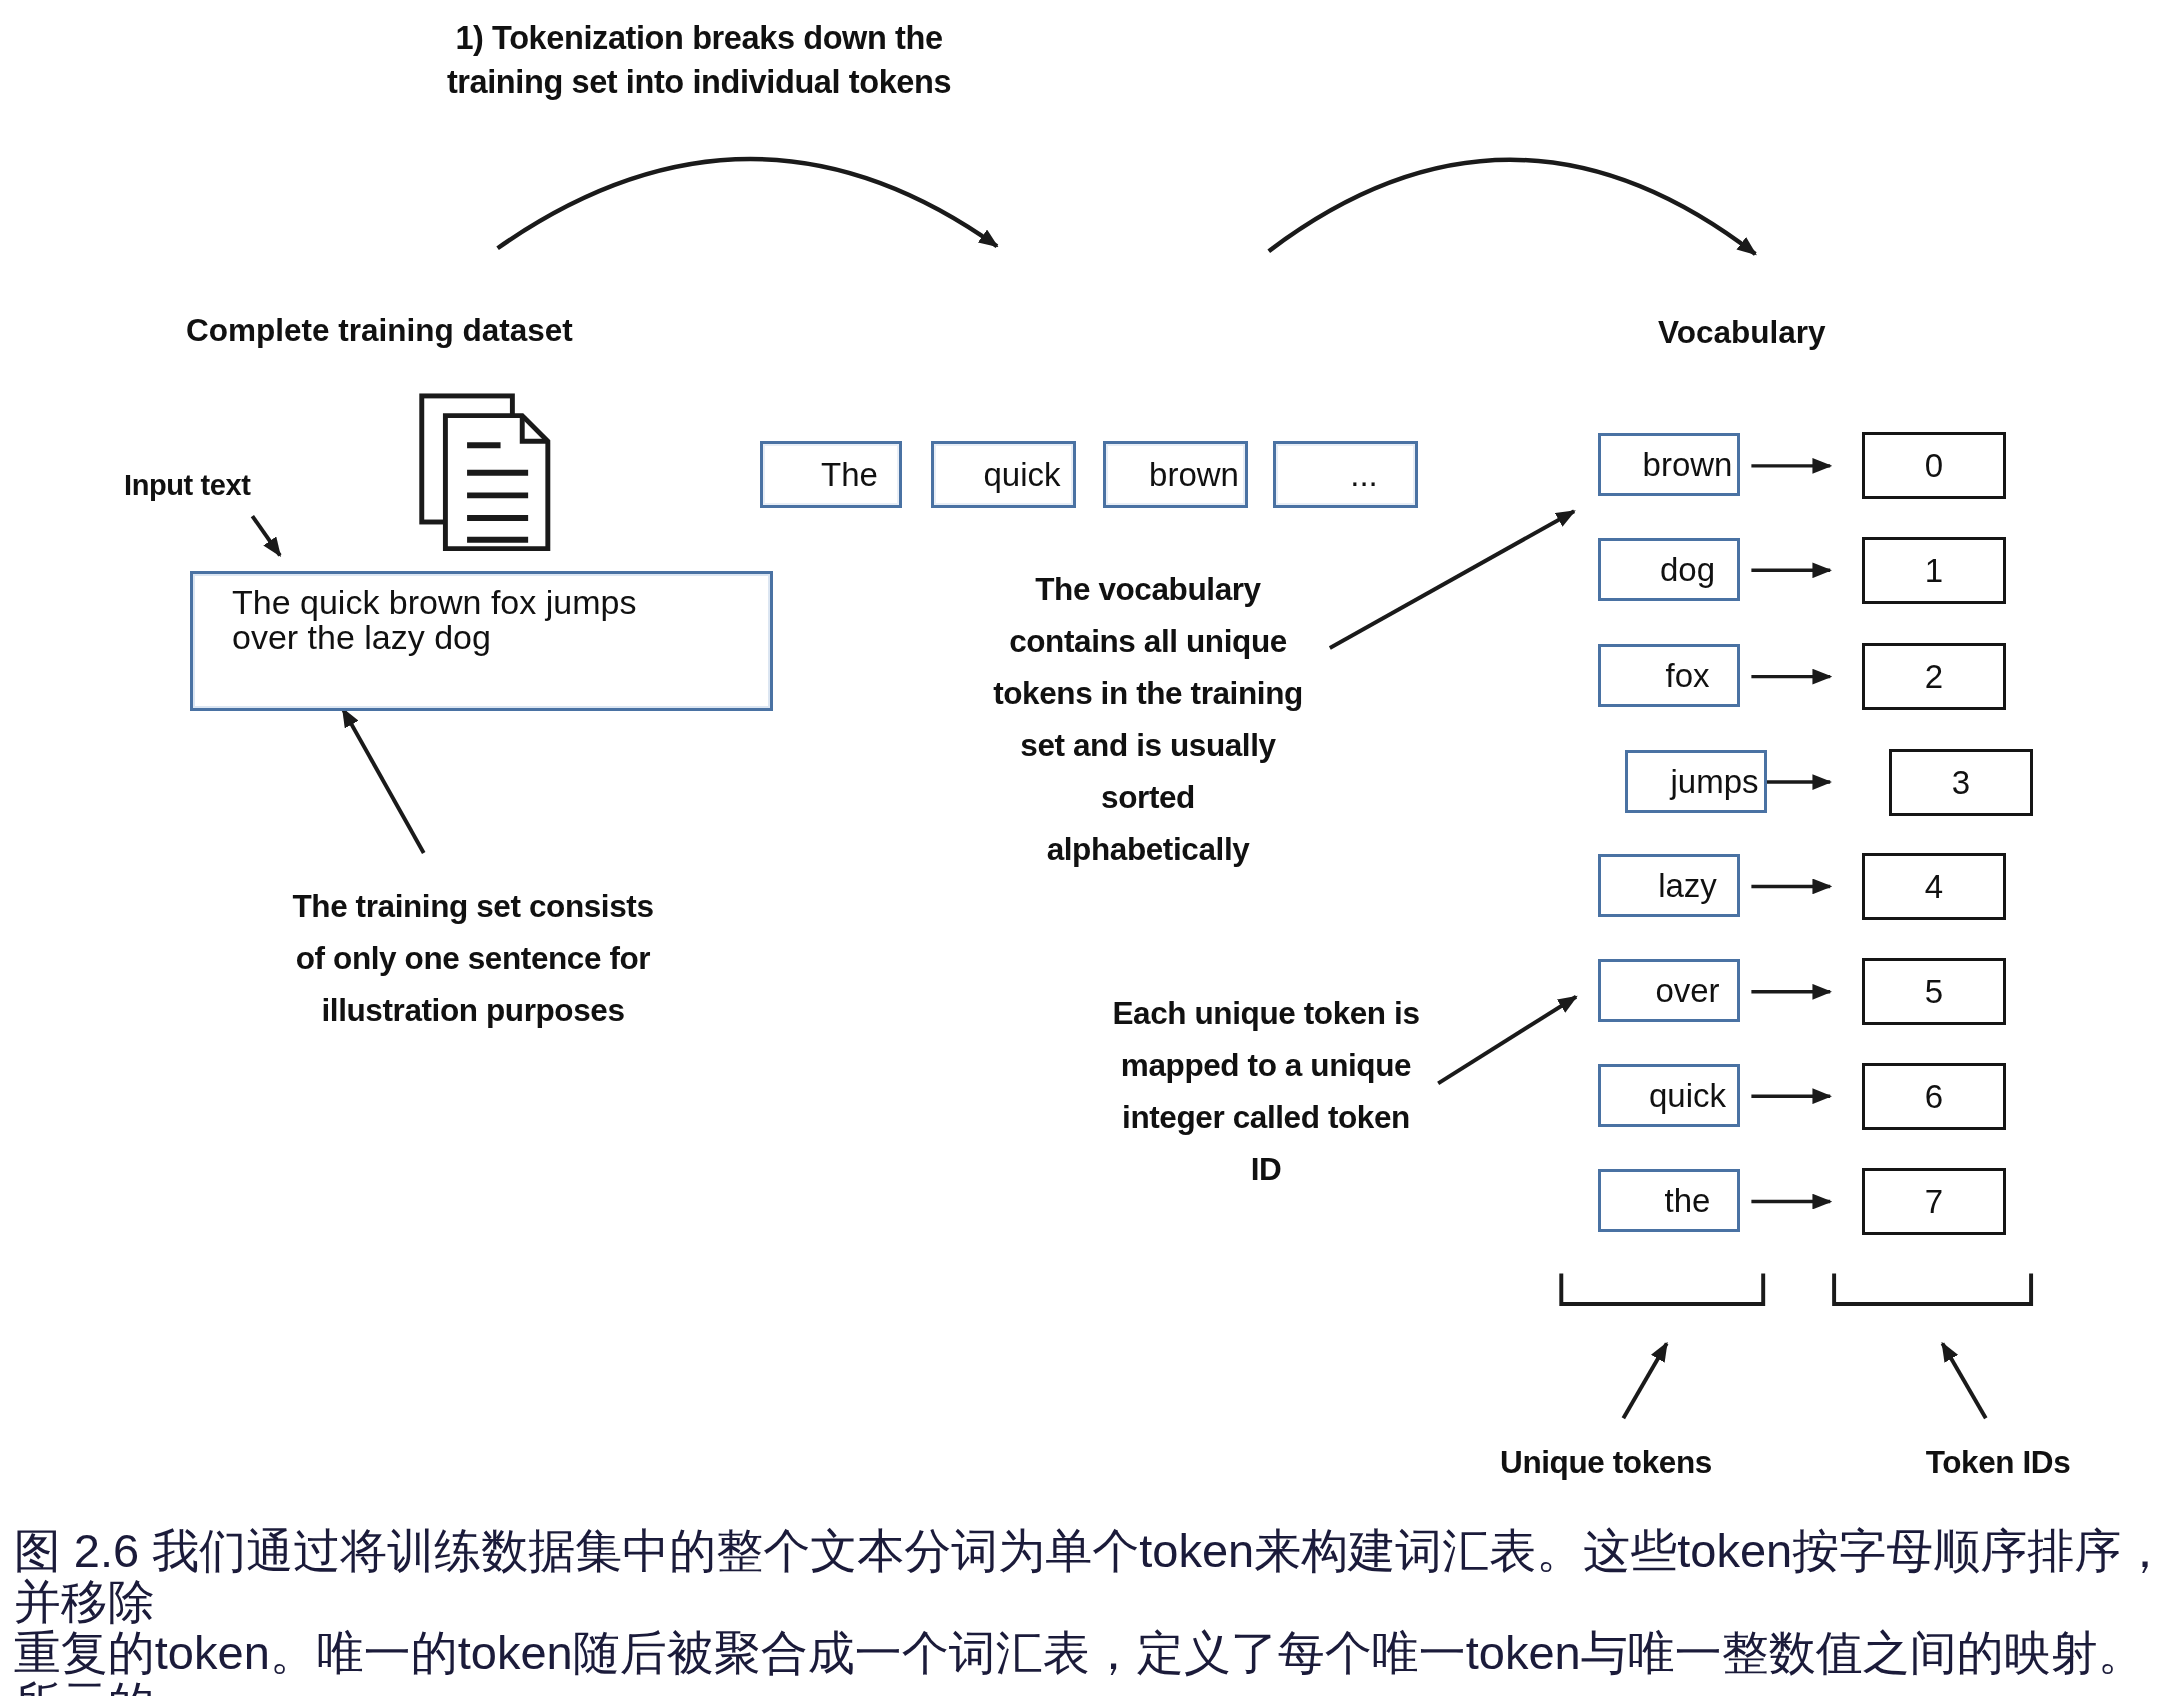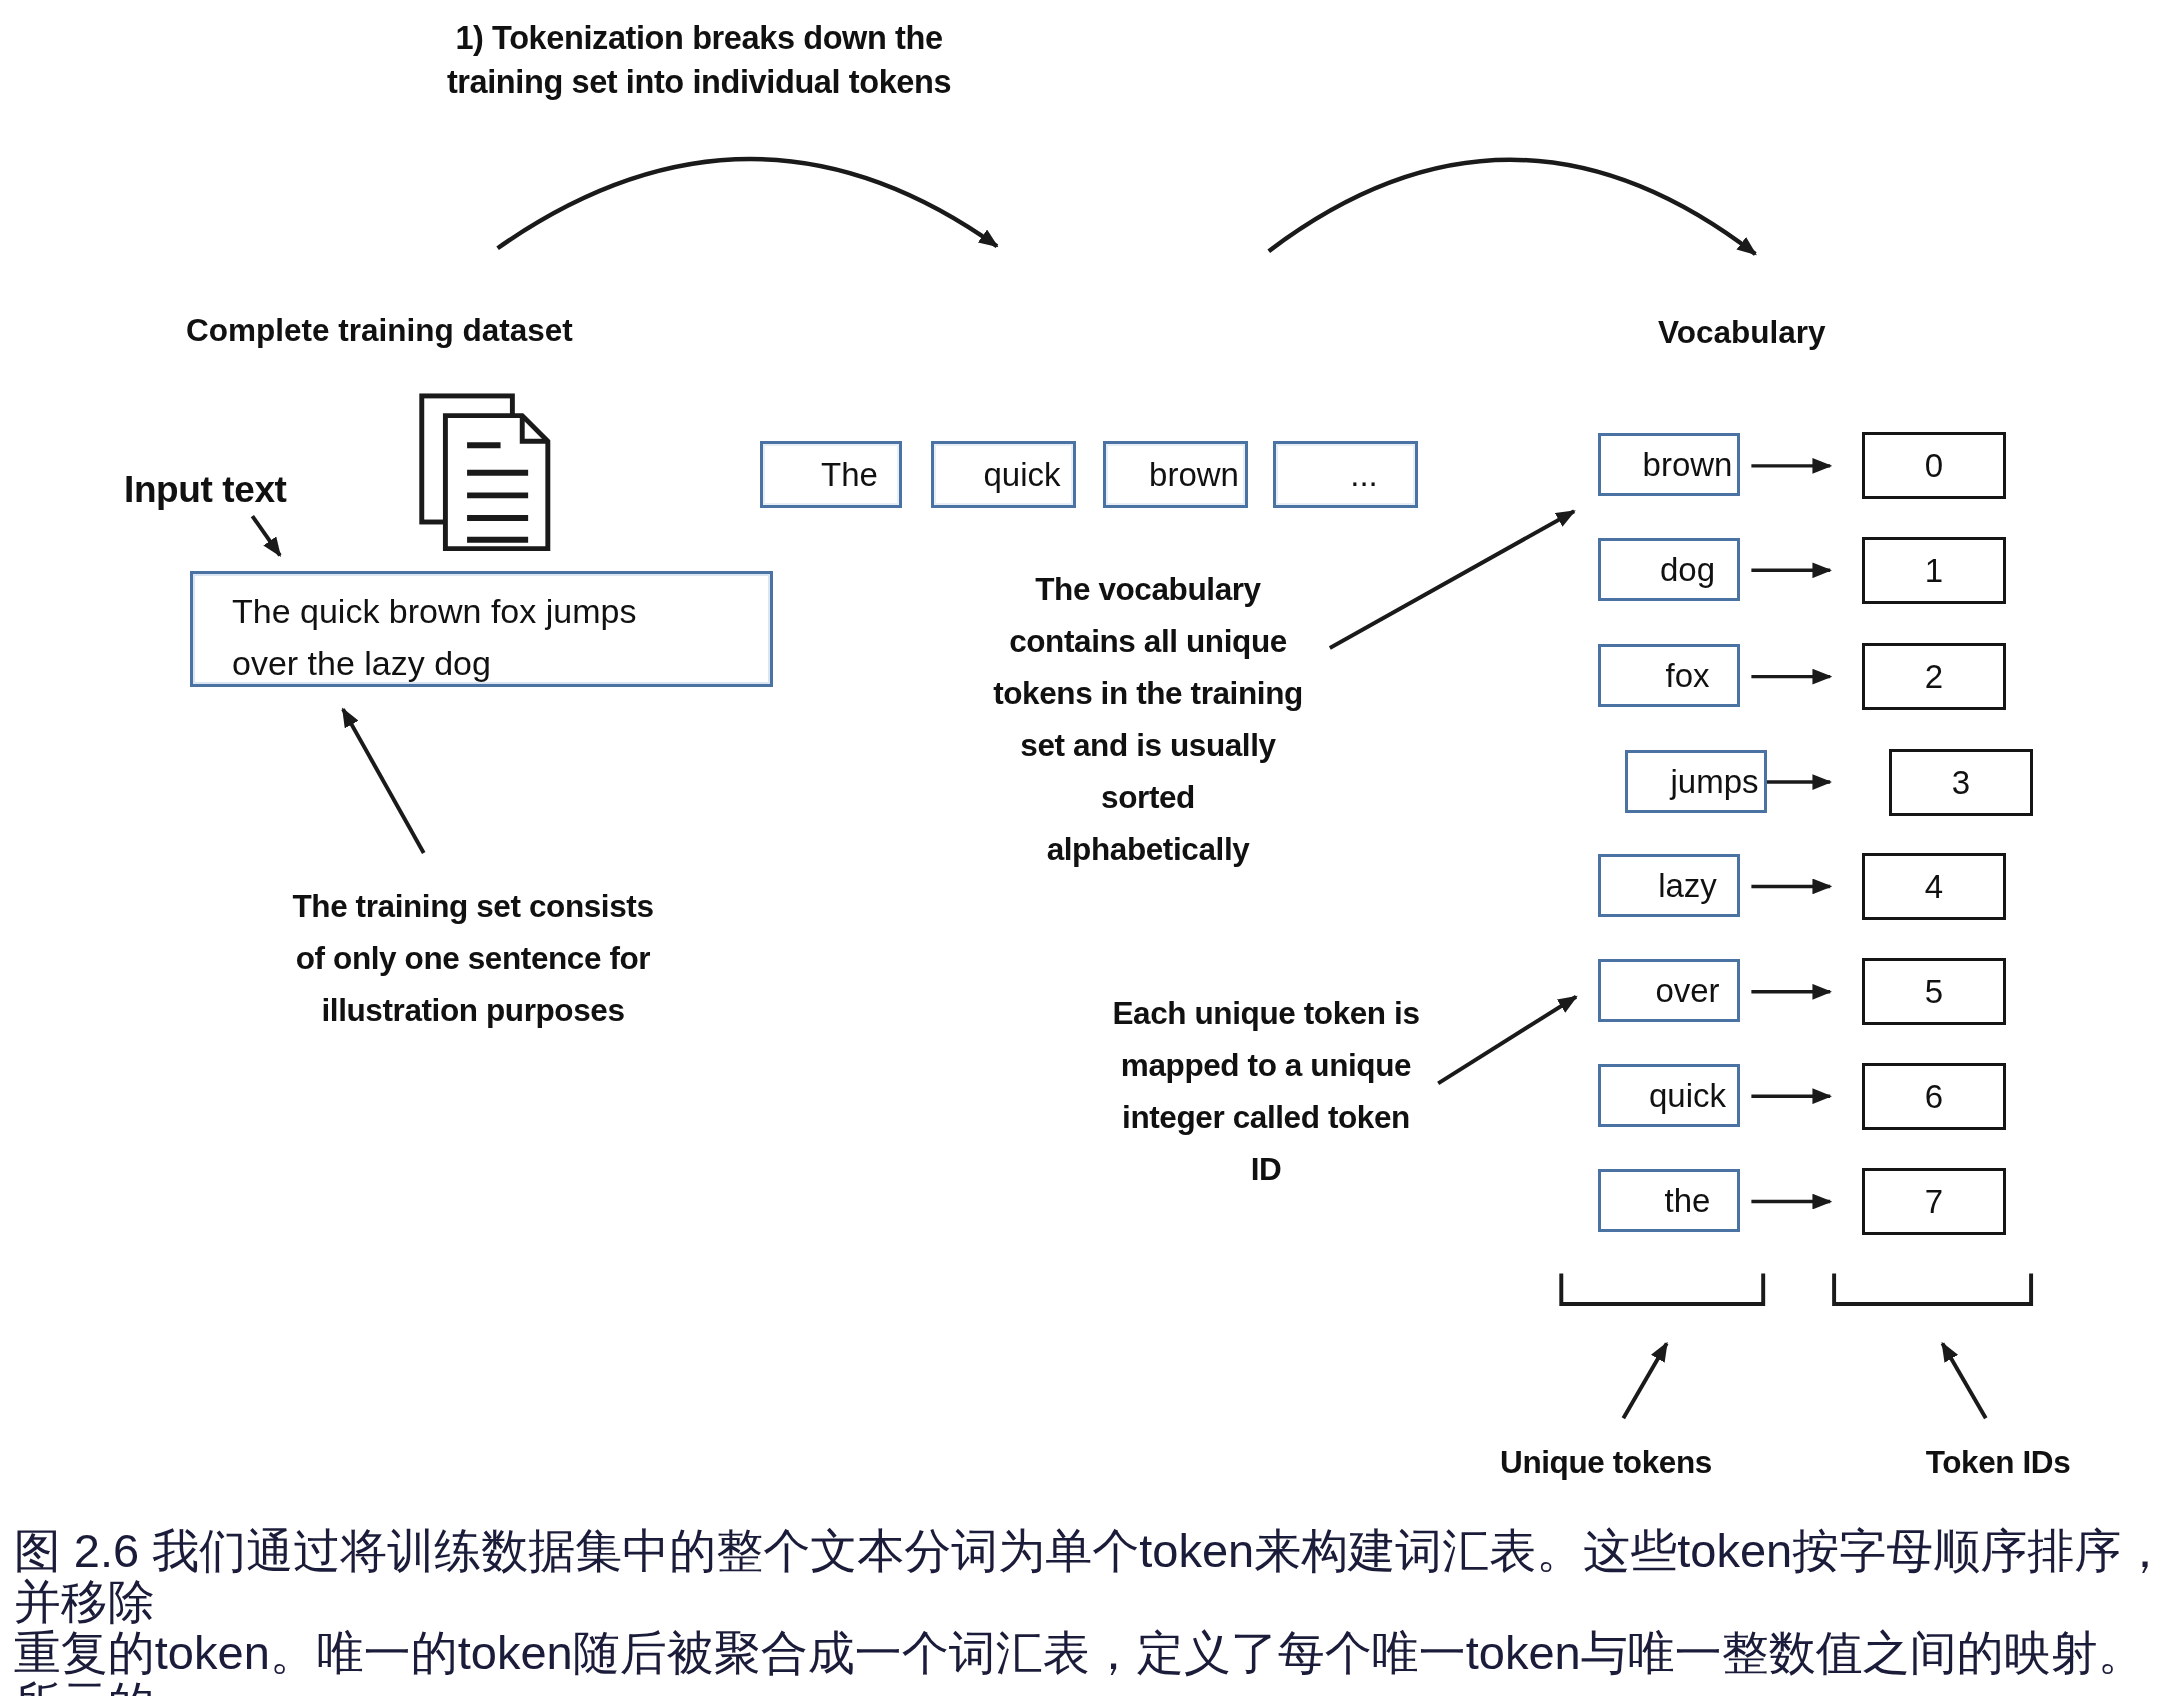--- a/index.html
+++ b/index.html
@@ -36,7 +36,7 @@
     font-size:34px;line-height:52px;white-space:pre-line;
     padding:10.8px 0 0 39px;color:#111;
   }
-  .input-label{position:absolute;left:124px;top:469px;font-weight:700;letter-spacing:-0.4px;font-size:37px;color:#111;}
+  .input-label{position:absolute;left:124px;top:469px;font-weight:700;letter-spacing:-0.4px;font-size:29px;color:#111;}
   .bracket-label{position:absolute;font-weight:700;letter-spacing:-0.4px;font-size:31.5px;text-align:center;color:#111;}
   .caption{
     position:absolute;left:13.8px;top:1525px;width:2159px;

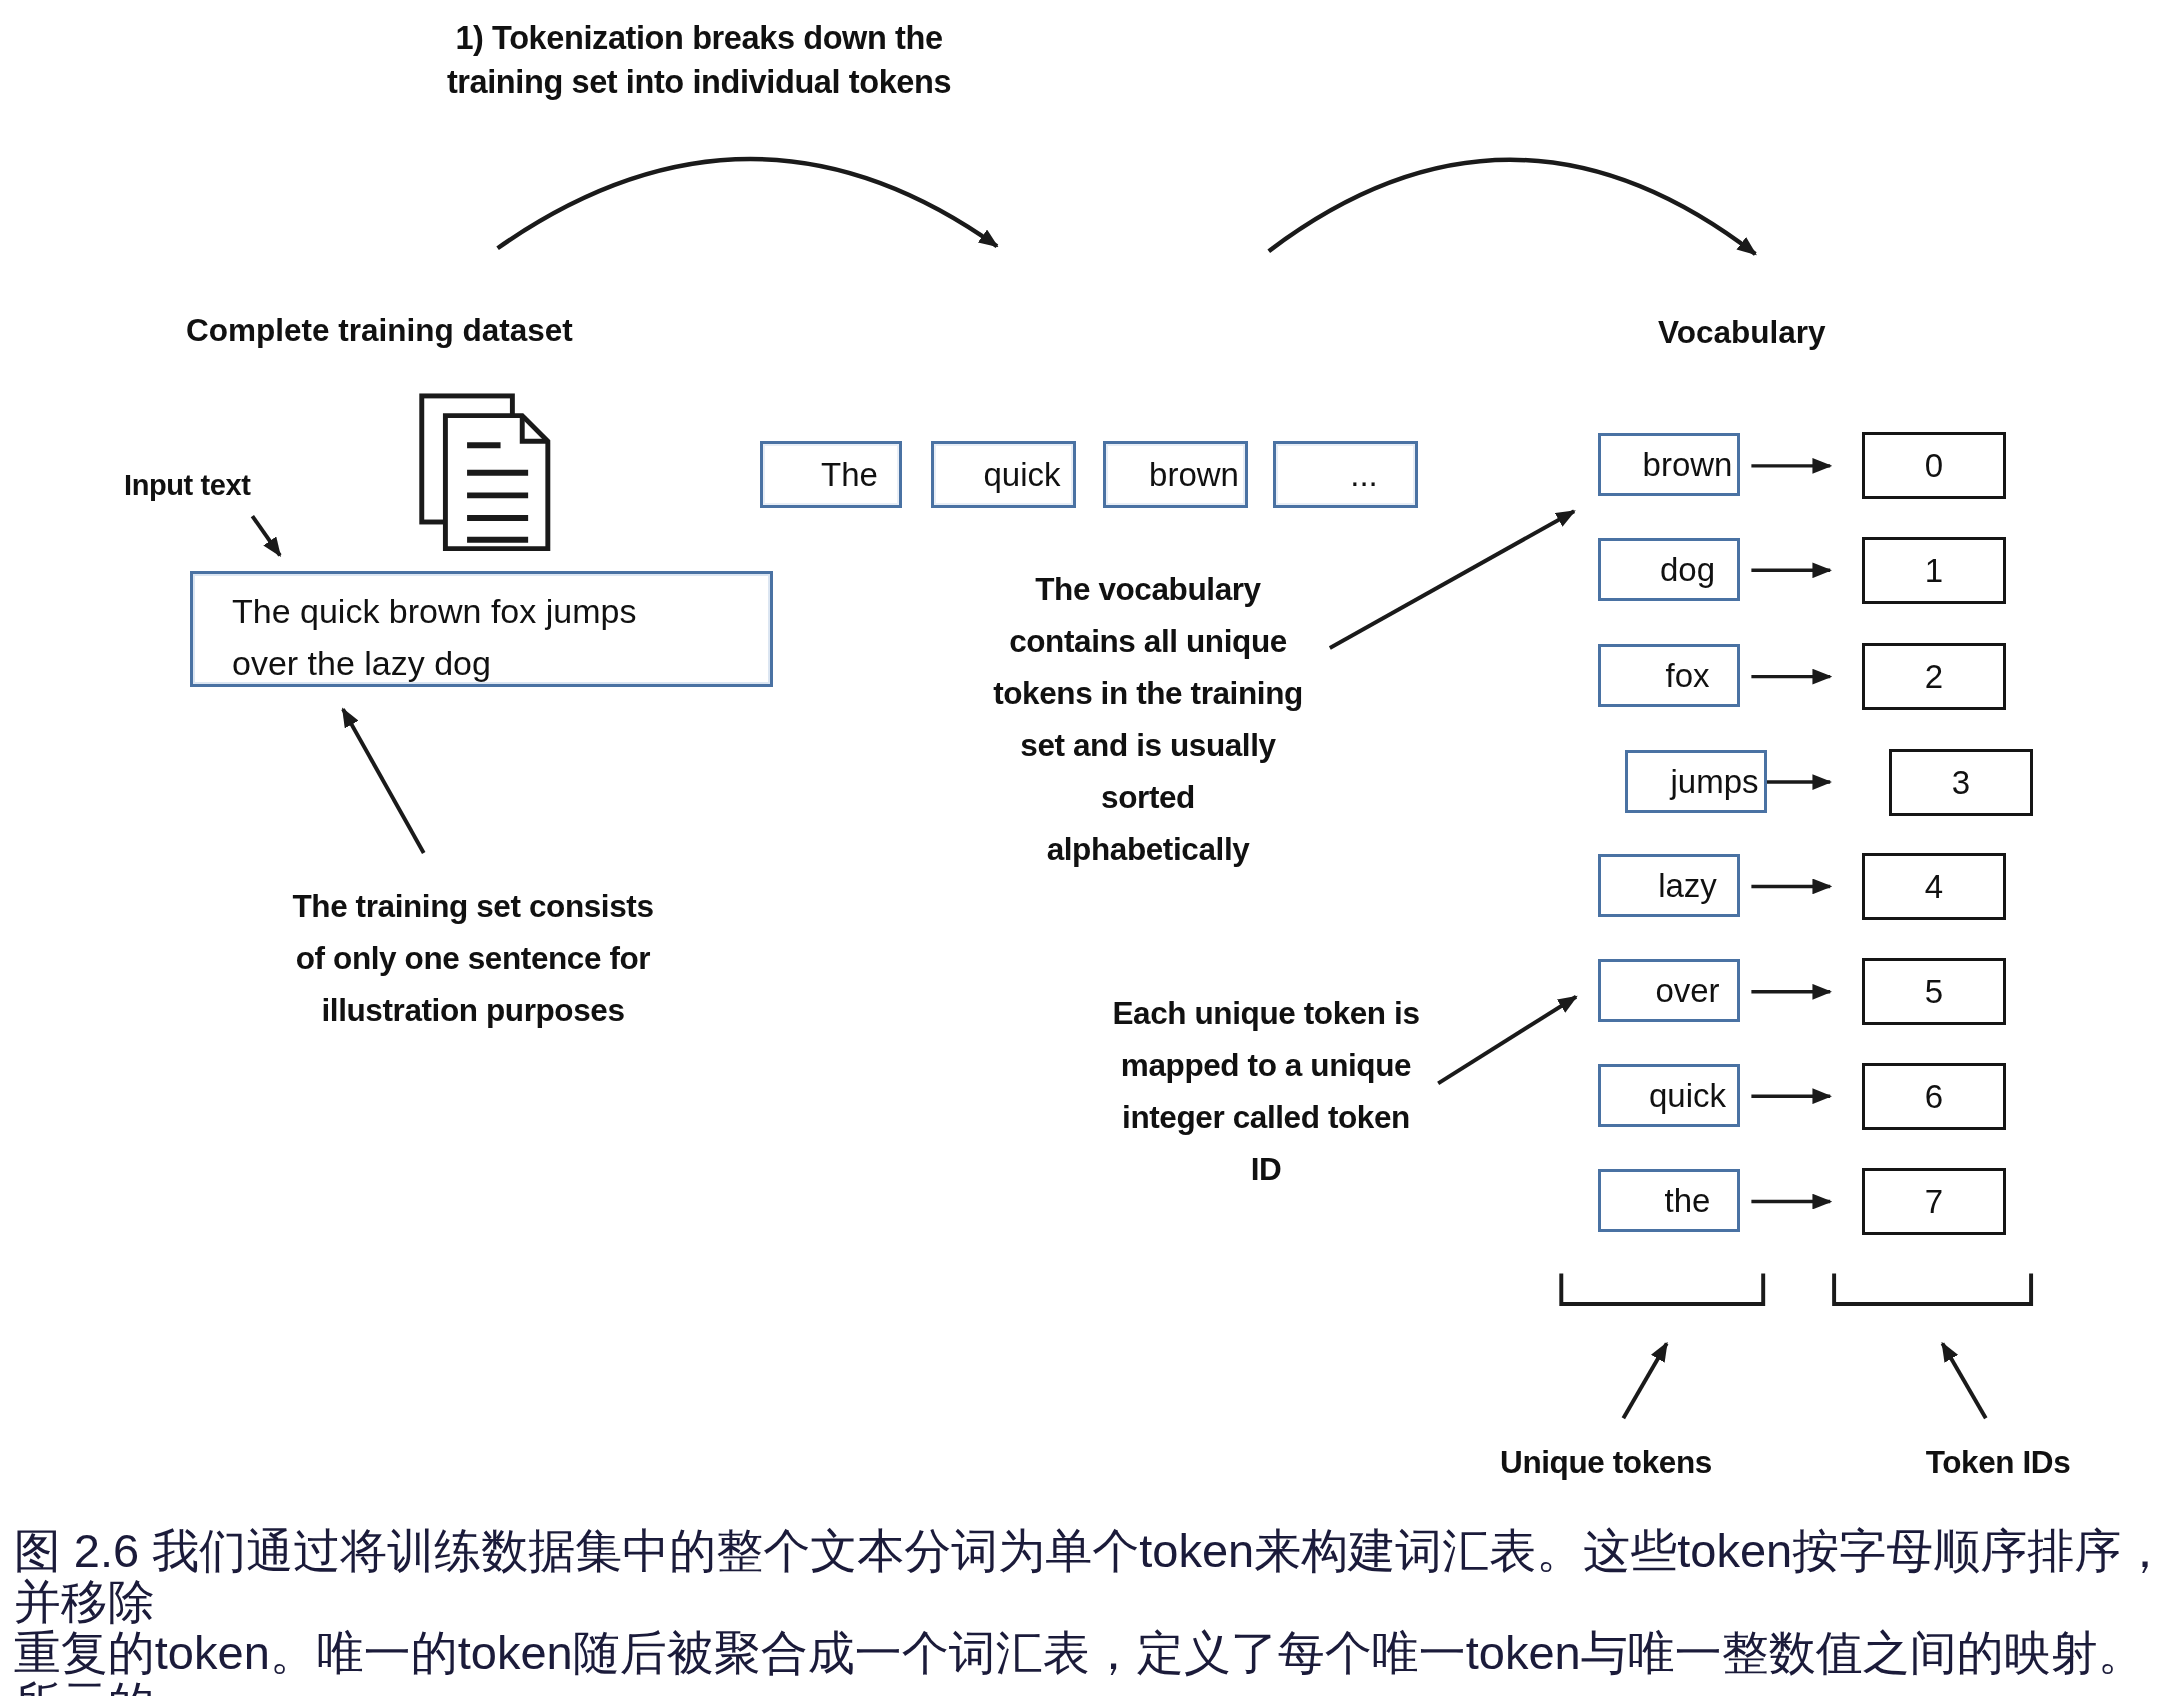--- a/index.html
+++ b/index.html
@@ -31,9 +31,9 @@
   .vrow .tok{left:0;top:0;width:142px;height:63px;border-width:3px;box-shadow:none;}
   .vrow .idb{right:0;top:-1px;width:144px;height:67px;}
   .input-box{
-    position:absolute;left:190px;top:571px;width:583px;height:116px;box-sizing:border-box;
+    position:absolute;left:190px;top:571px;width:583px;height:140px;box-sizing:border-box;
     background:#fff;border:3px solid var(--box-blue);box-shadow:inset 0 0 0 2px #dce6f2;
-    font-size:34px;line-height:52px;white-space:pre-line;
+    font-size:34px;line-height:35px;white-space:pre-line;
     padding:10.8px 0 0 39px;color:#111;
   }
   .input-label{position:absolute;left:124px;top:469px;font-weight:700;letter-spacing:-0.4px;font-size:29px;color:#111;}

